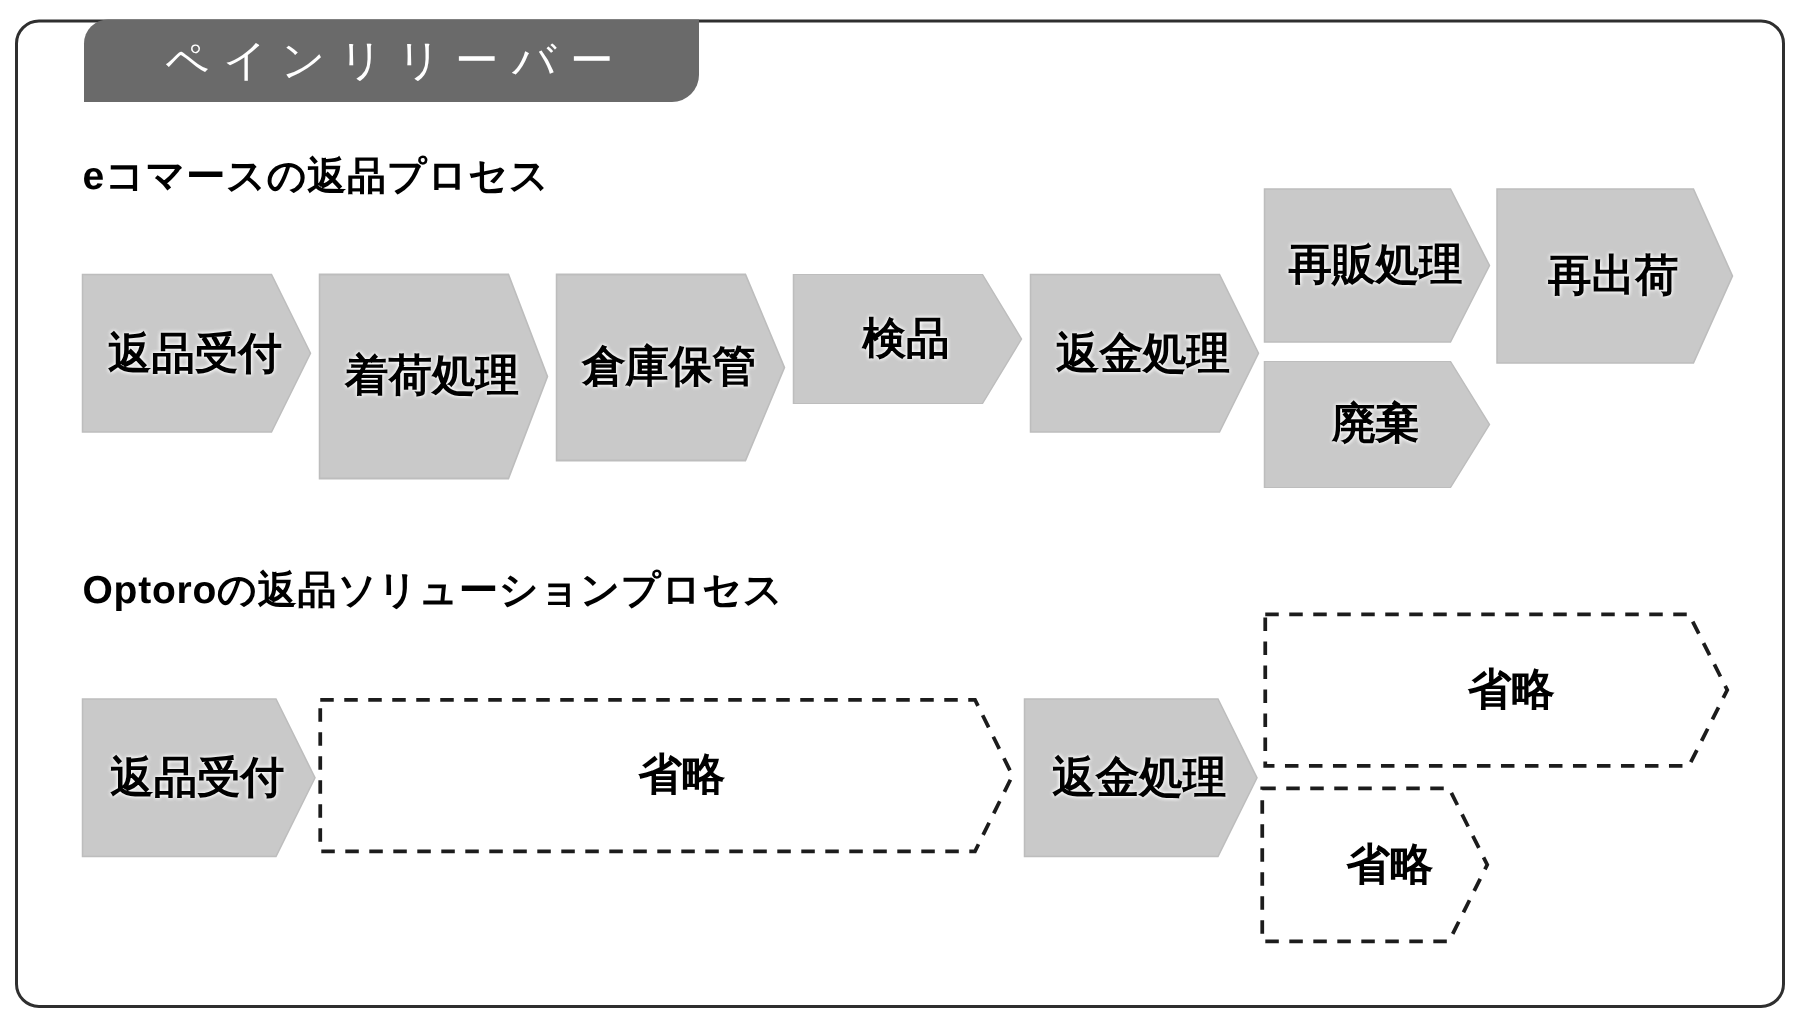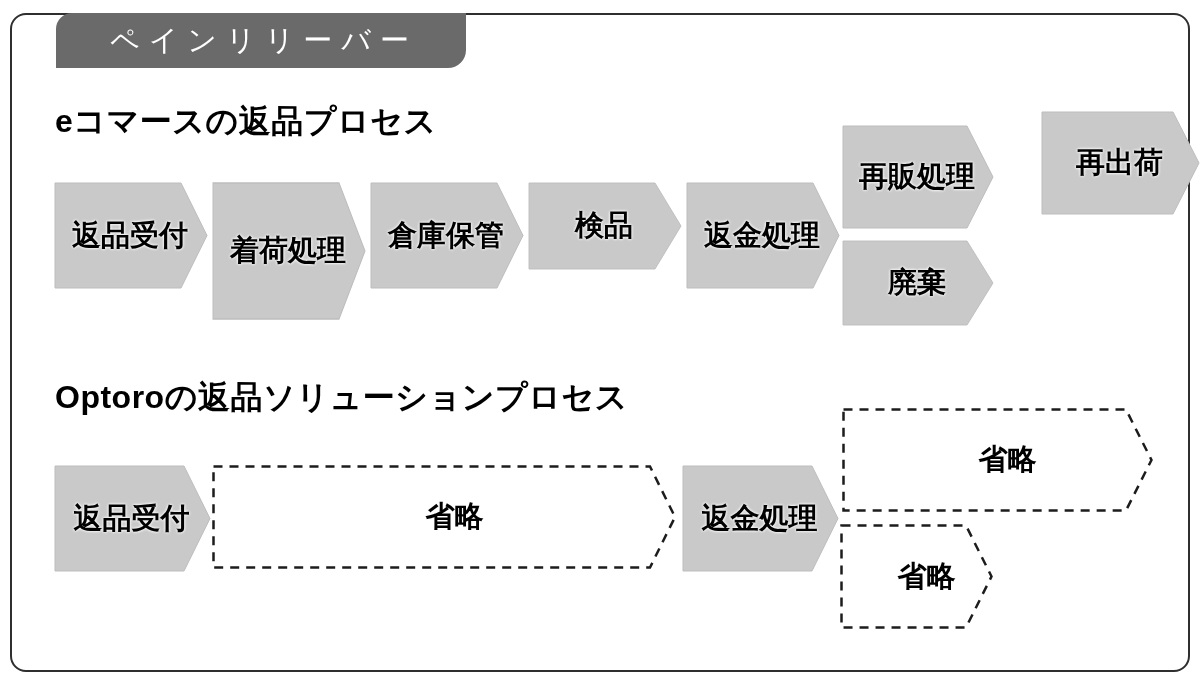--- a/index.html
+++ b/index.html
@@ -47,7 +47,7 @@
   .section-title {
     position: absolute;
     left: 55px;
-    font-size: 32px;
+    font-size: 26px;
     font-weight: bold;
     letter-spacing: 0.5px;
     white-space: nowrap;

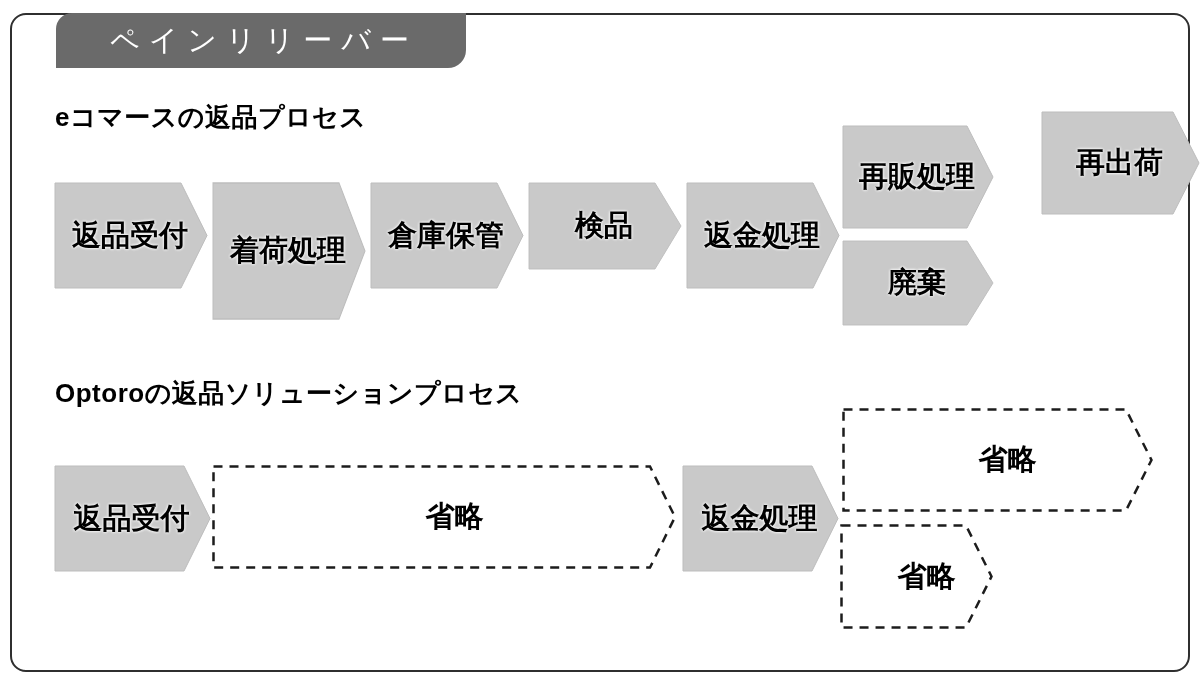--- a/index.html
+++ b/index.html
@@ -139,7 +139,7 @@
     </svg>
   <span class="lbl">再販処理</span>
 </div>
-<div class="shape solid" style="left:998px; top:112px; width:157px; height:102px;margin-left:44px;">
+<div class="shape solid" style="left:998px; top:126px; width:157px; height:116px;">
   <svg viewBox="0 0 157 102" preserveAspectRatio="none">
       <polygon class="poly-solid" points="0,0 131,0 157,51 131,102 0,102"></polygon>
     </svg>

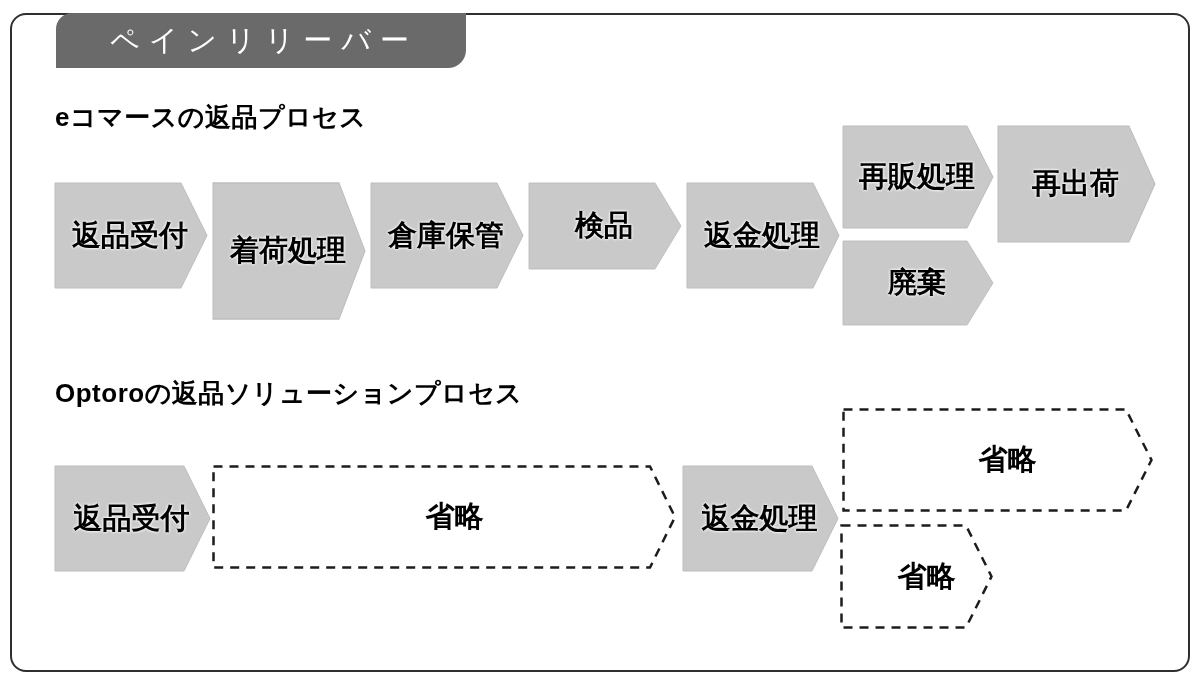--- a/index.html
+++ b/index.html
@@ -114,7 +114,7 @@
     </svg>
   <span class="lbl">着荷処理</span>
 </div>
-<div class="shape solid" style="left:371px; top:183px; width:152px; height:105px;">
+<div class="shape solid" style="left:371px; top:183px; width:152px; height:124px;">
   <svg viewBox="0 0 152 105" preserveAspectRatio="none">
       <polygon class="poly-solid" points="0,0 126,0 152,52.5 126,105 0,105"></polygon>
     </svg>

